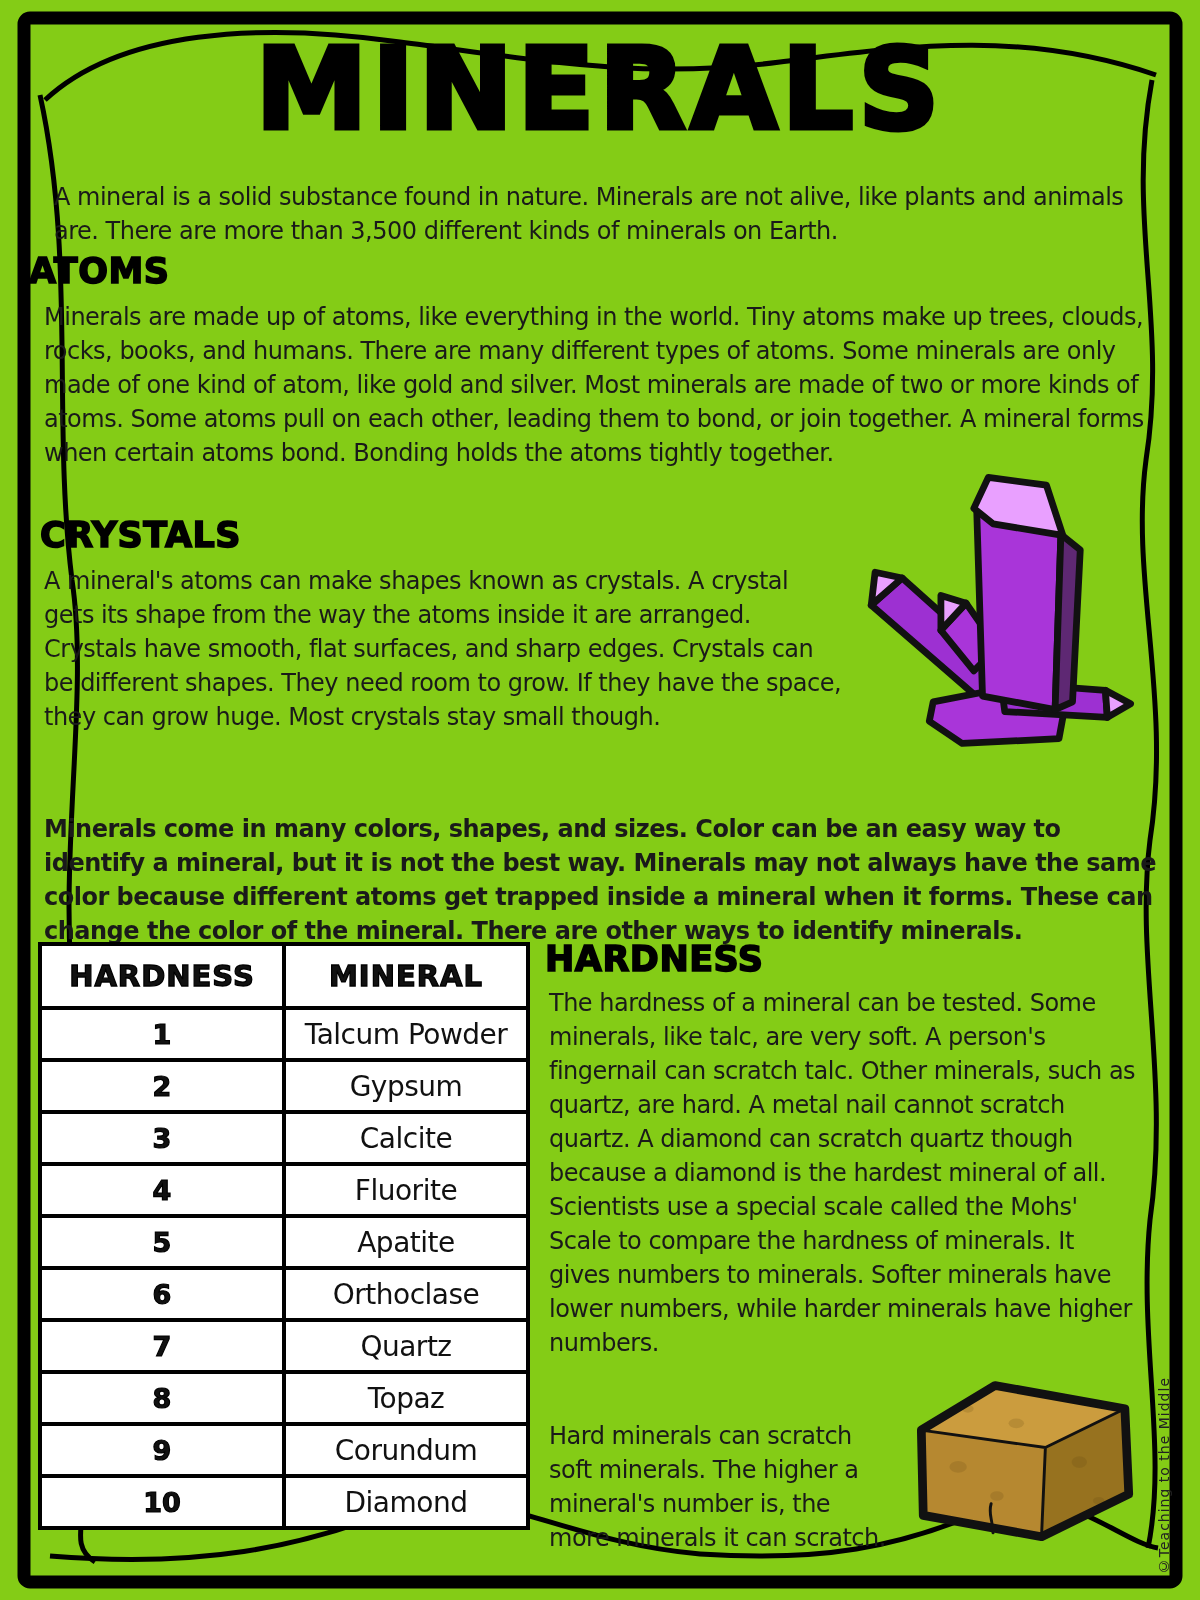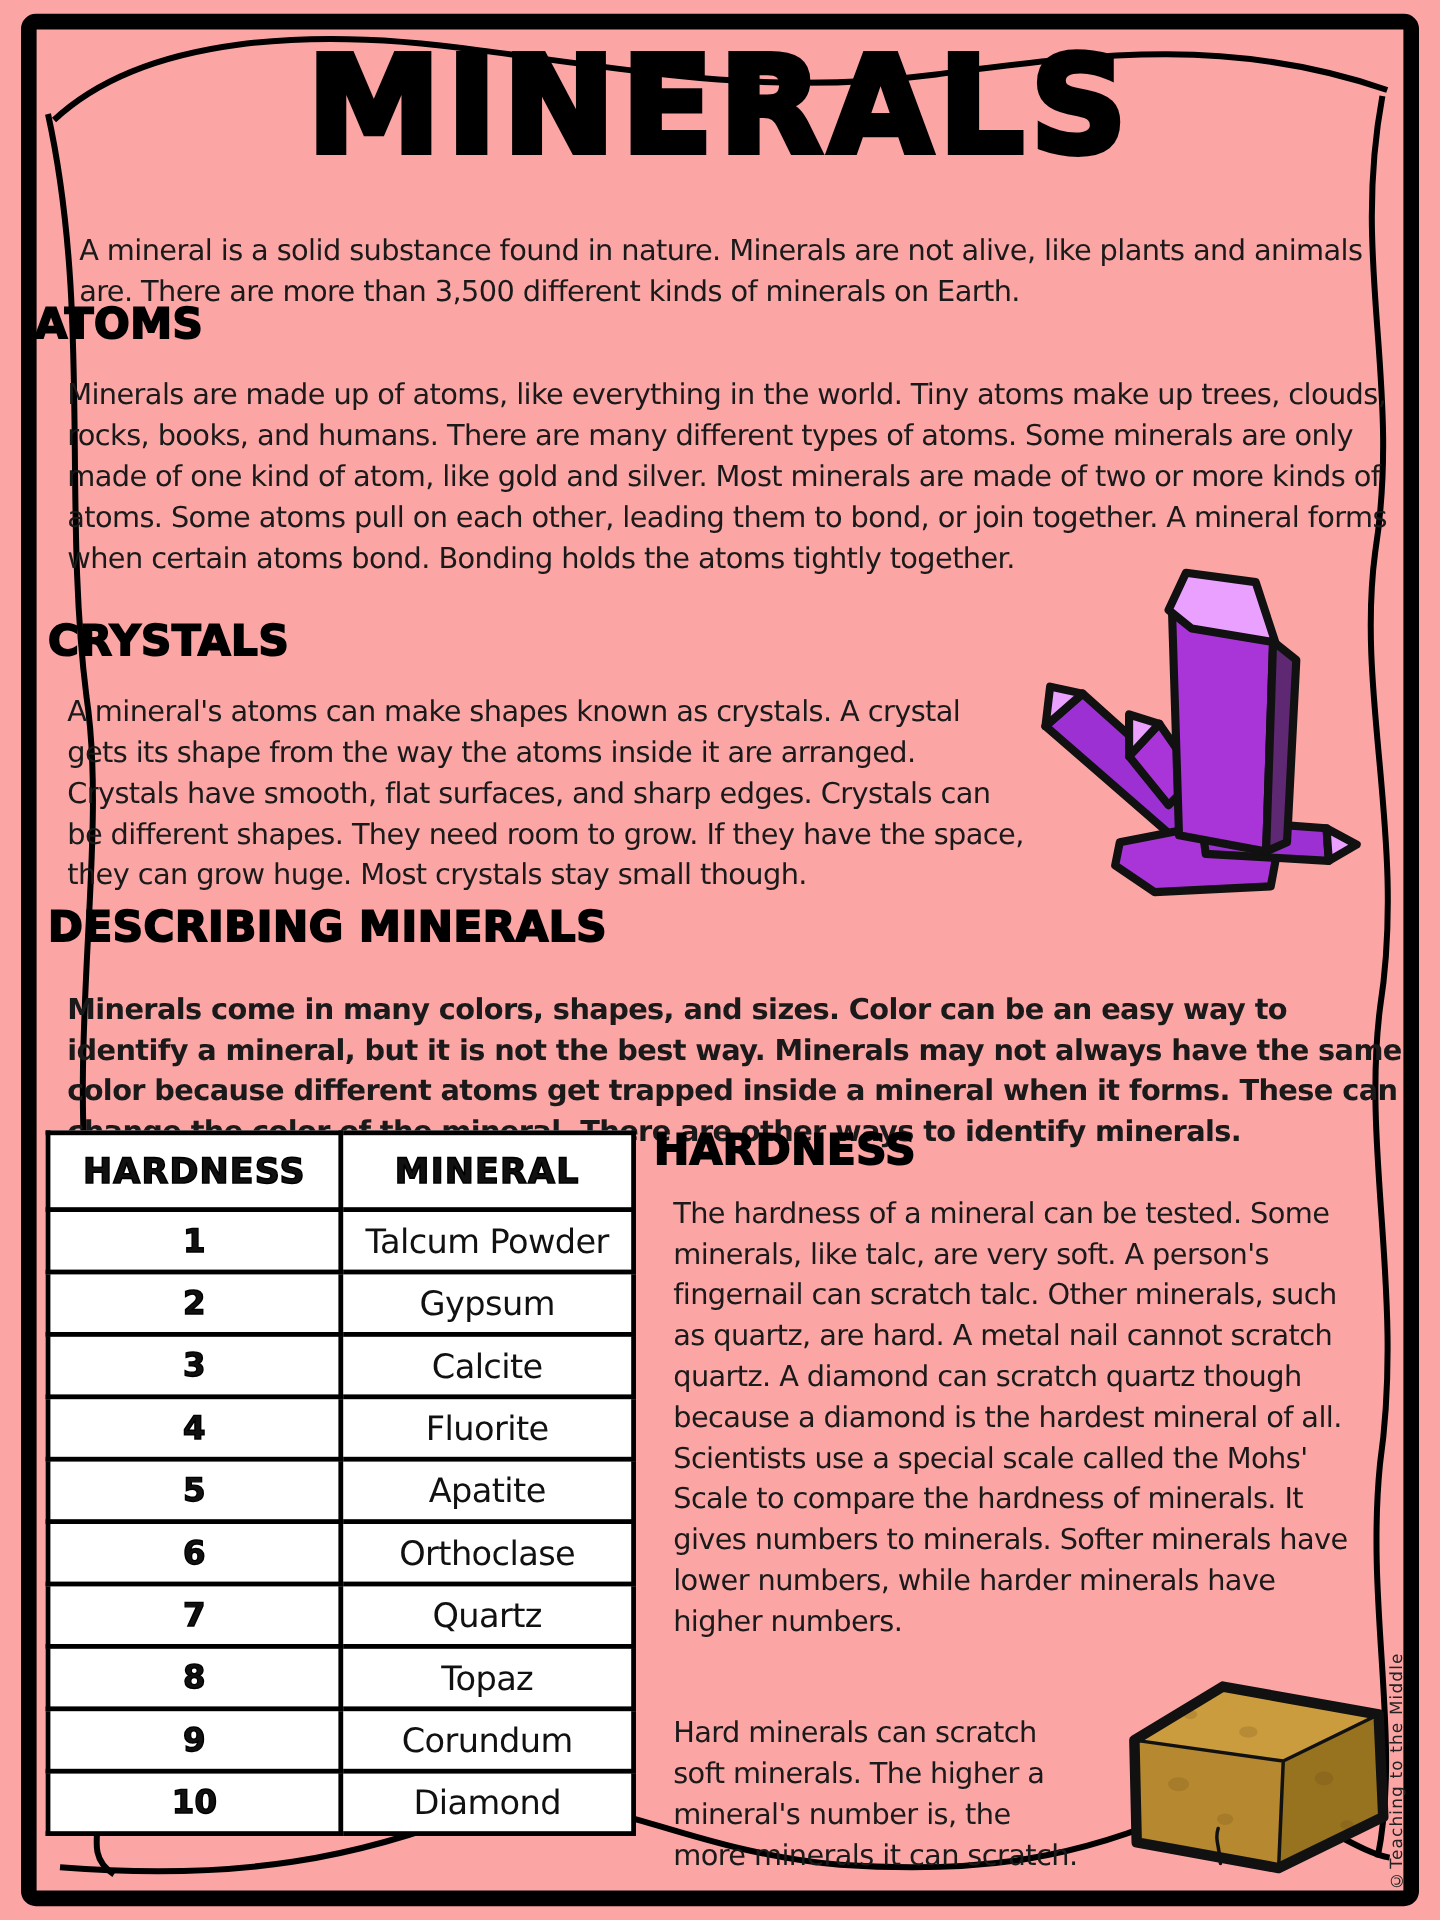--- a/index.html
+++ b/index.html
@@ -7,7 +7,7 @@
     position: relative;
     width: 1200px;
     height: 1600px;
-    background: #fca5a5;
+    background: #84cc16;
     overflow: hidden;
     font-family: "DejaVu Sans", sans-serif;
     color: #111;

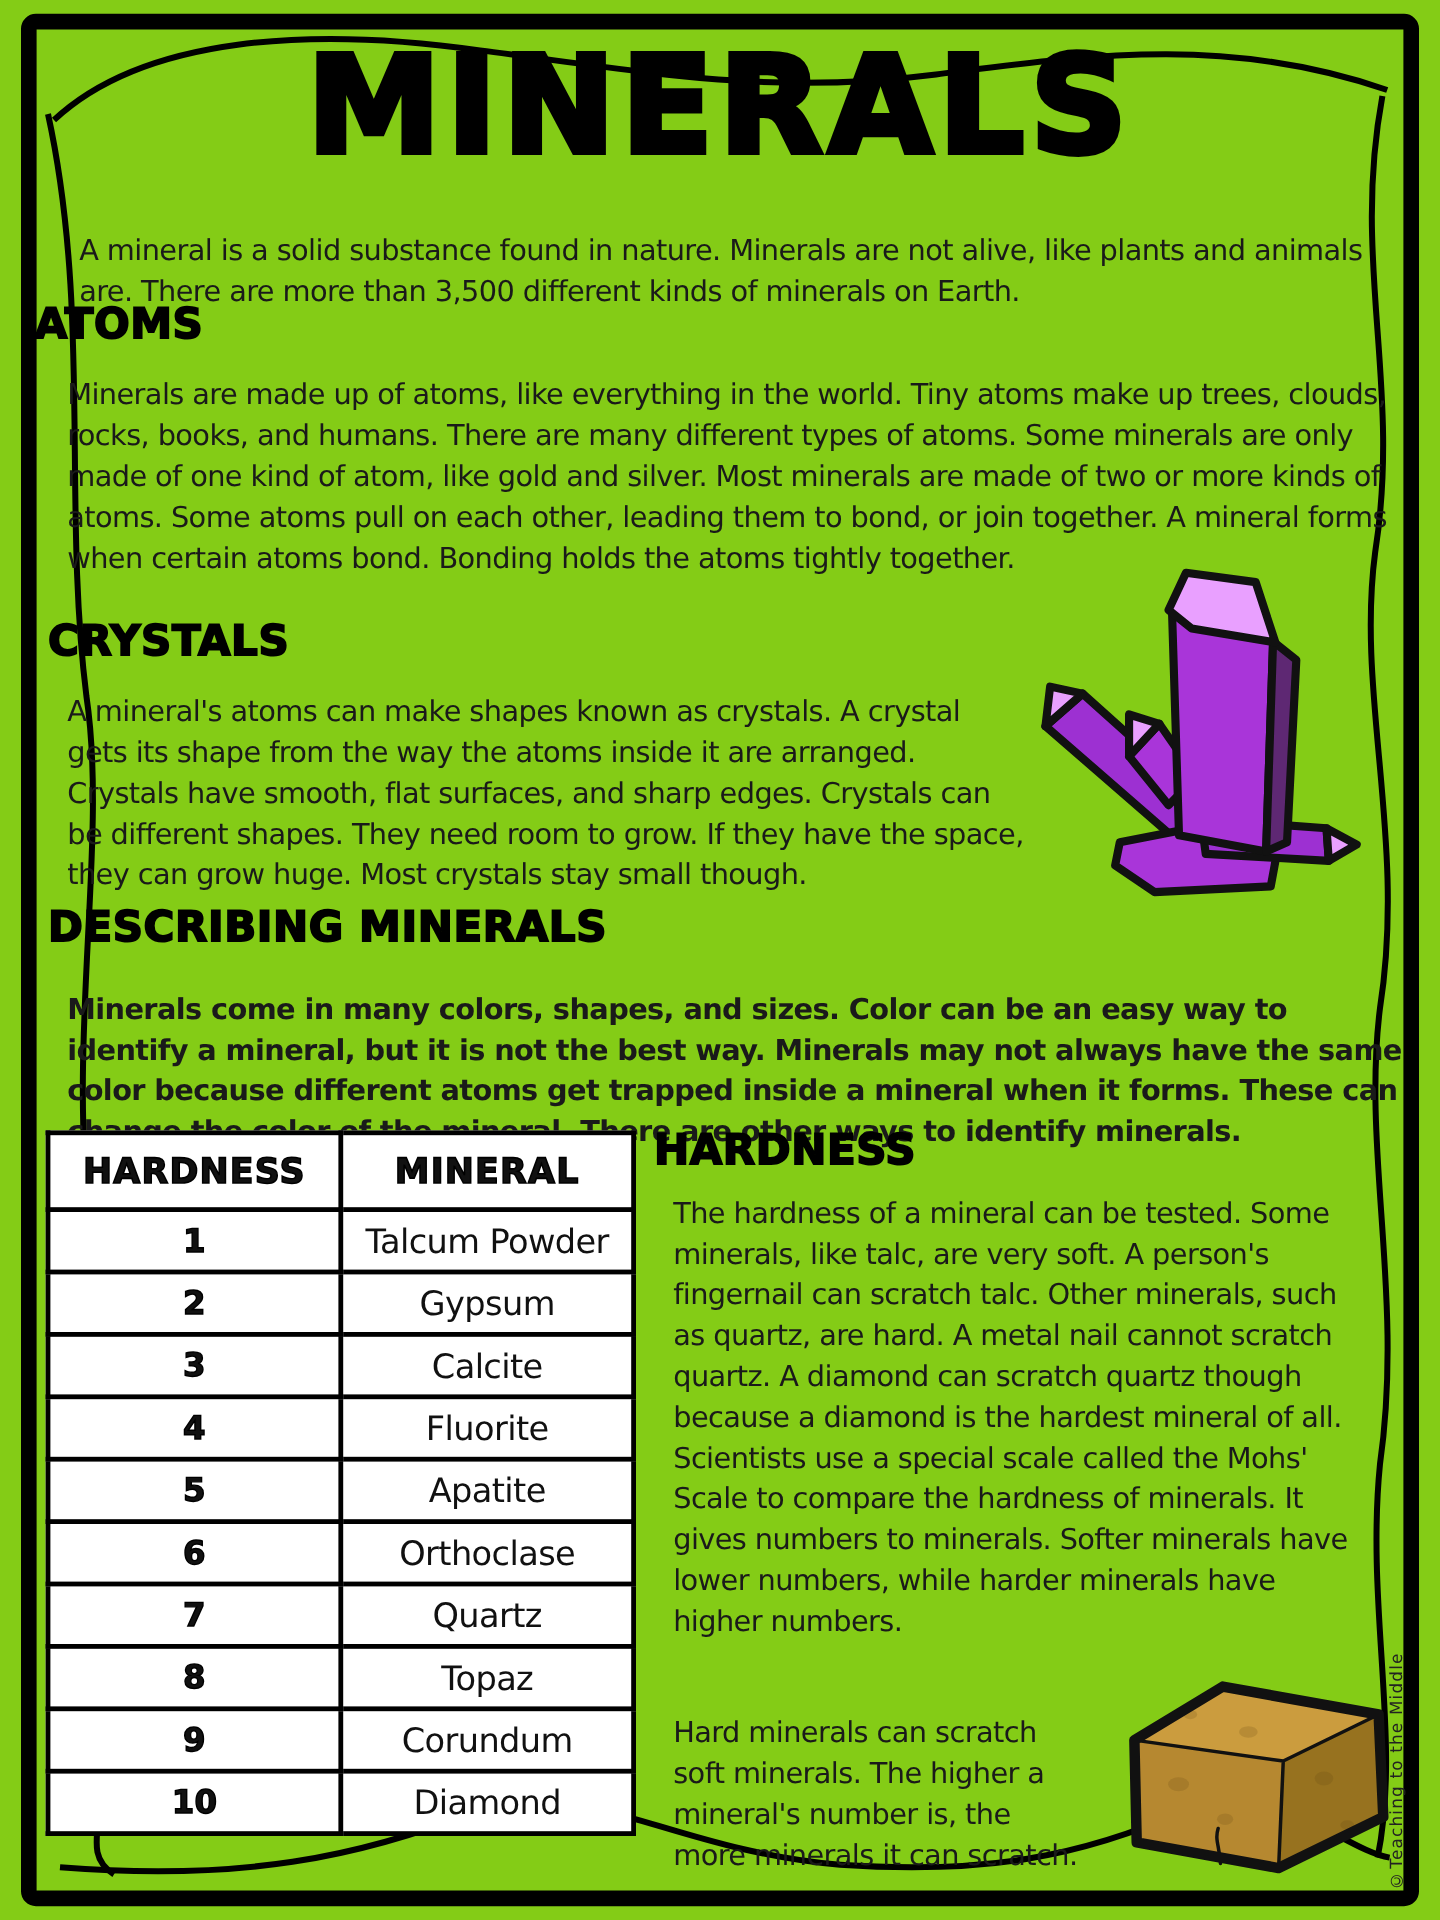--- a/index.html
+++ b/index.html
@@ -32,7 +32,7 @@
     line-height: 34px;
     letter-spacing: -0.5px;
     color: #1a1a1a;
-    margin: 16px;
+    margin: 4px;
   }
 
   .section-heading {

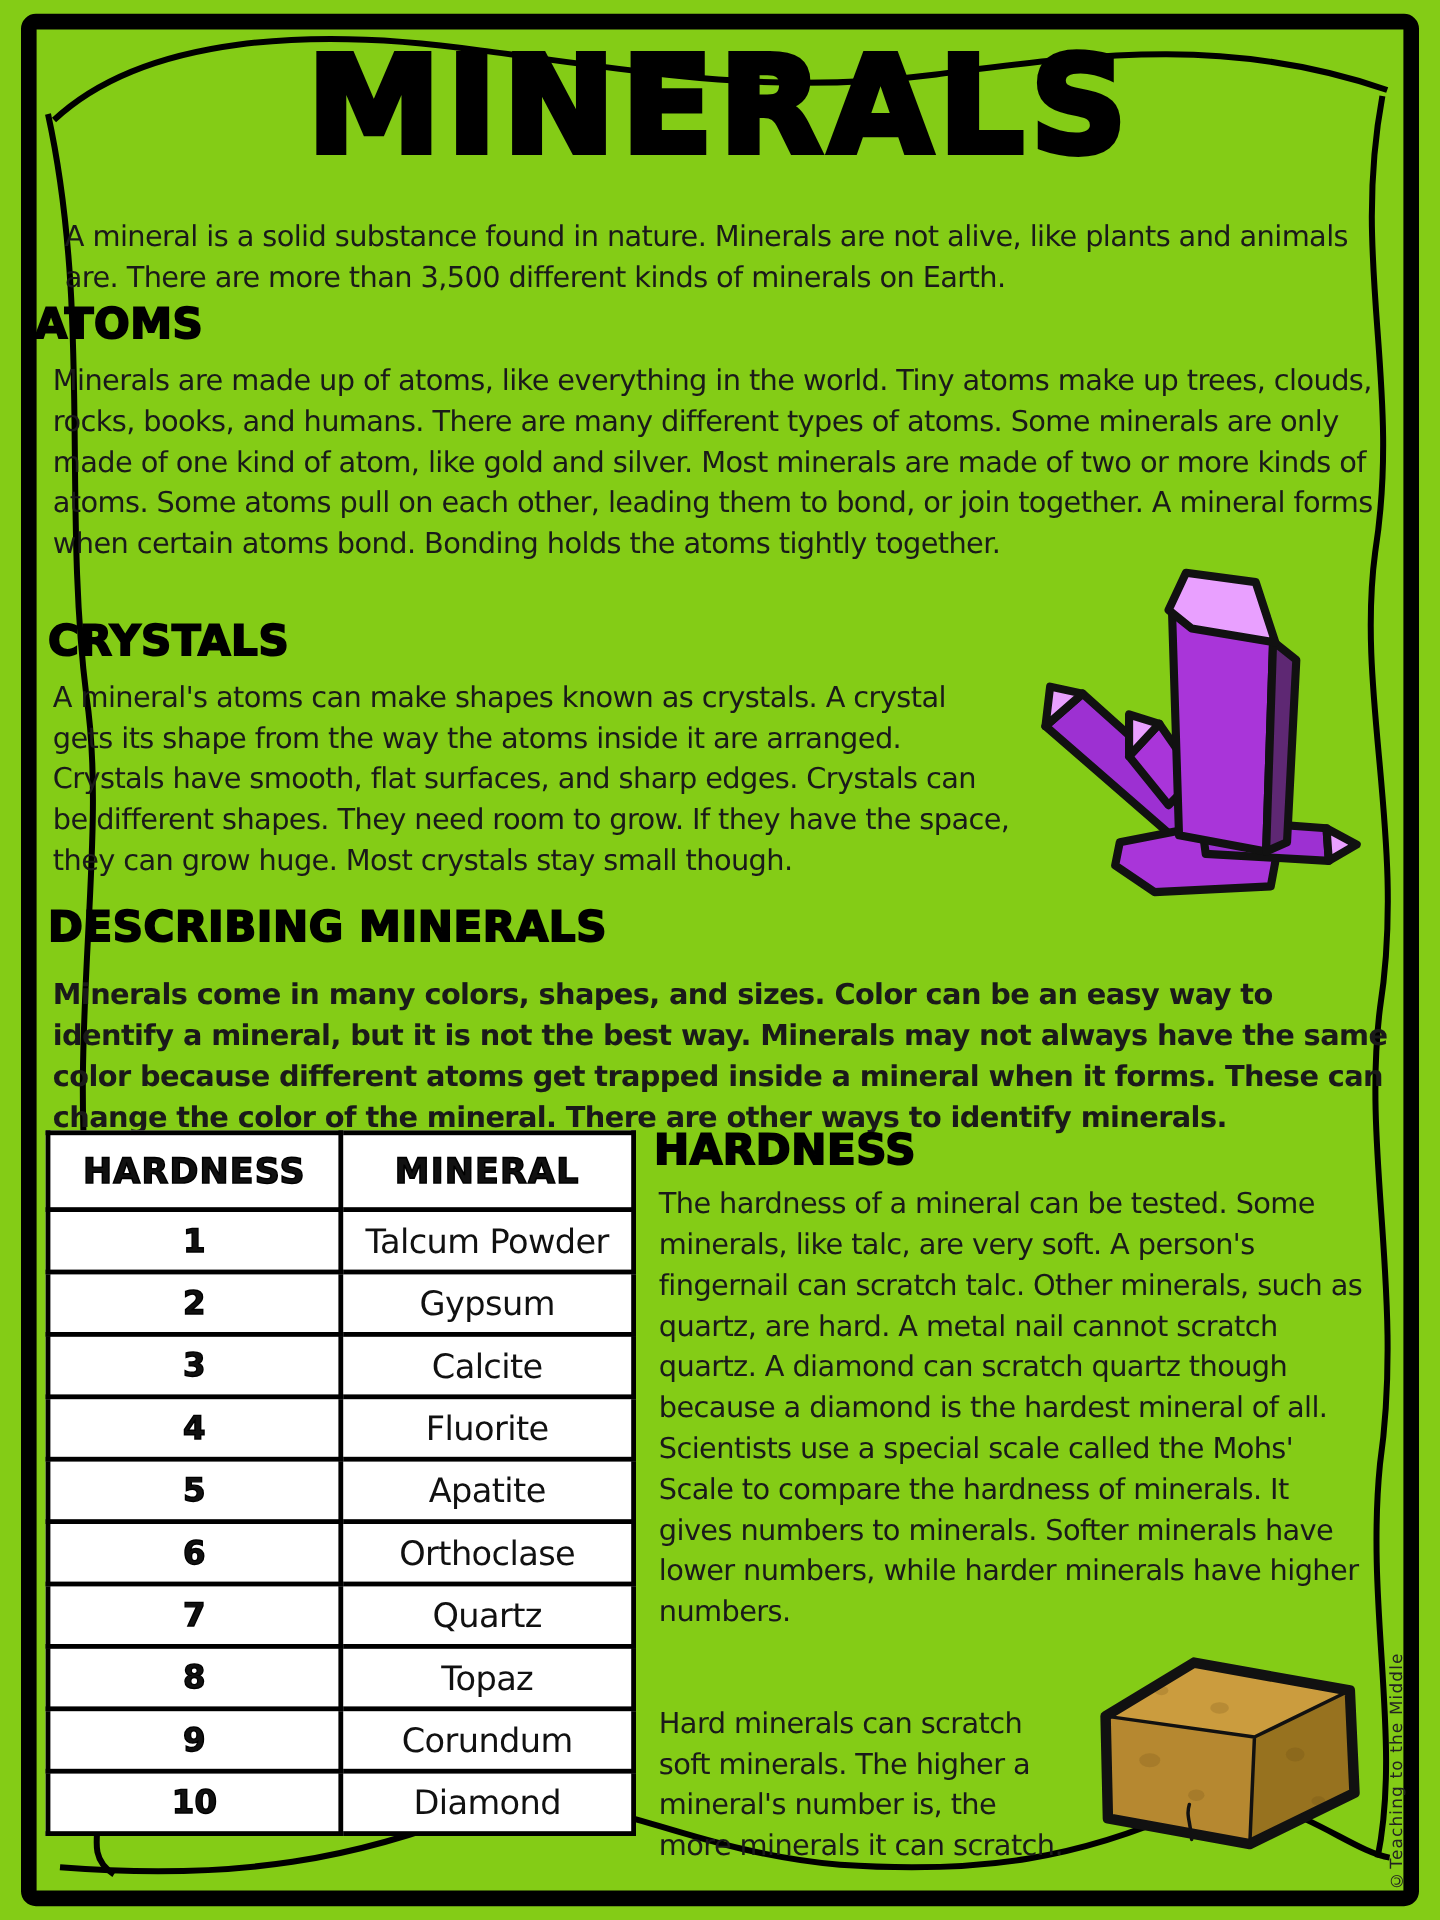--- a/index.html
+++ b/index.html
@@ -140,7 +140,6 @@
     </g>
   </svg>
 
-  <h2 class="section-heading desc-heading">DESCRIBING MINERALS</h2>
   <p class="body-text desc-para">Minerals come in many colors, shapes, and sizes.  Color can be an easy way to identify a mineral, but it is not the best way.  Minerals may not always have the same color because different atoms get trapped inside a mineral when it forms. These can change the color of the mineral.  There are other ways to identify minerals.</p>
 
   <table class="mohs">

